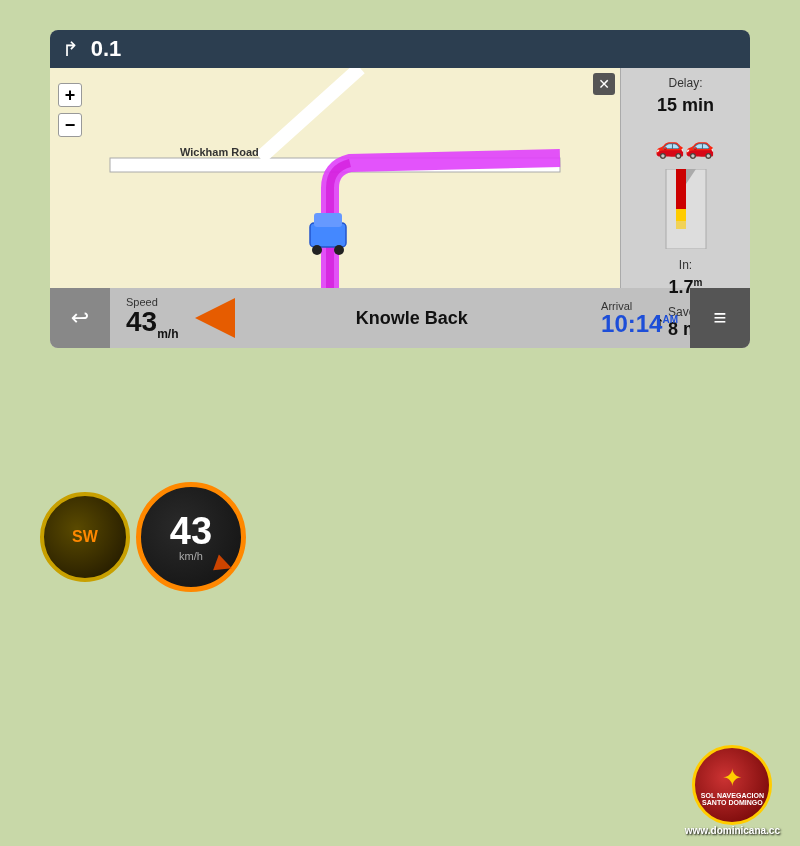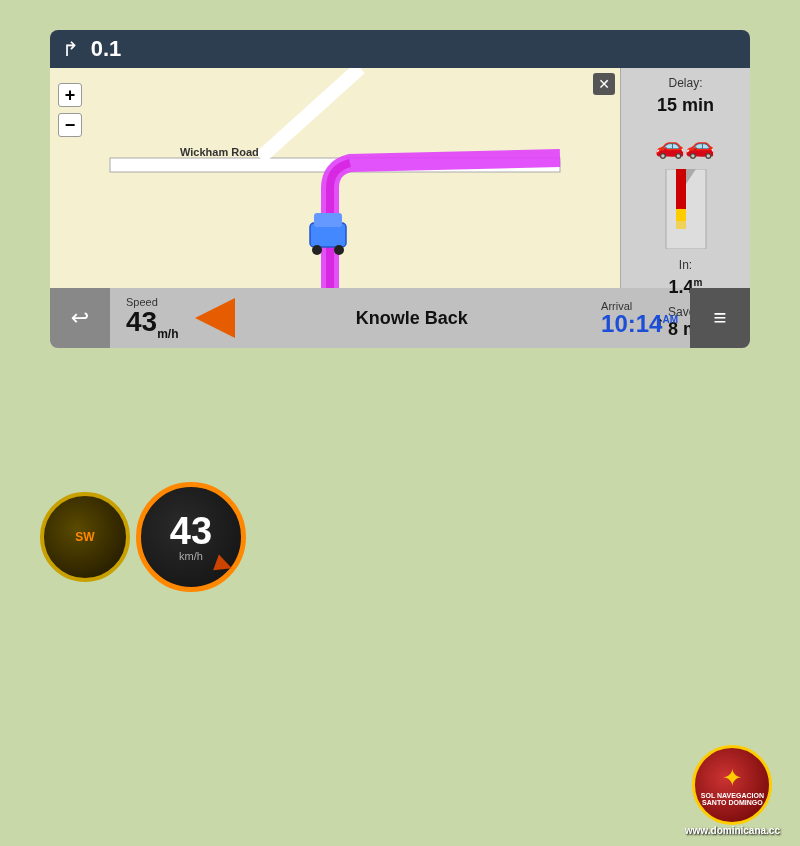--- a/index.html
+++ b/index.html
@@ -692,7 +692,7 @@
               </div>
             </div>
             <span class="traffic-label">In:</span>
-            <span class="traffic-value"><span>1.4</span><sup style="font-size:10px">m</sup></span>
+            <span class="traffic-value"><span>1.7</span><sup style="font-size:10px">m</sup></span>
             <div style="display:flex;align-items:center;gap:4px;margin-top:2px;">
               <span style="font-size:16px;">↑</span>
               <div>

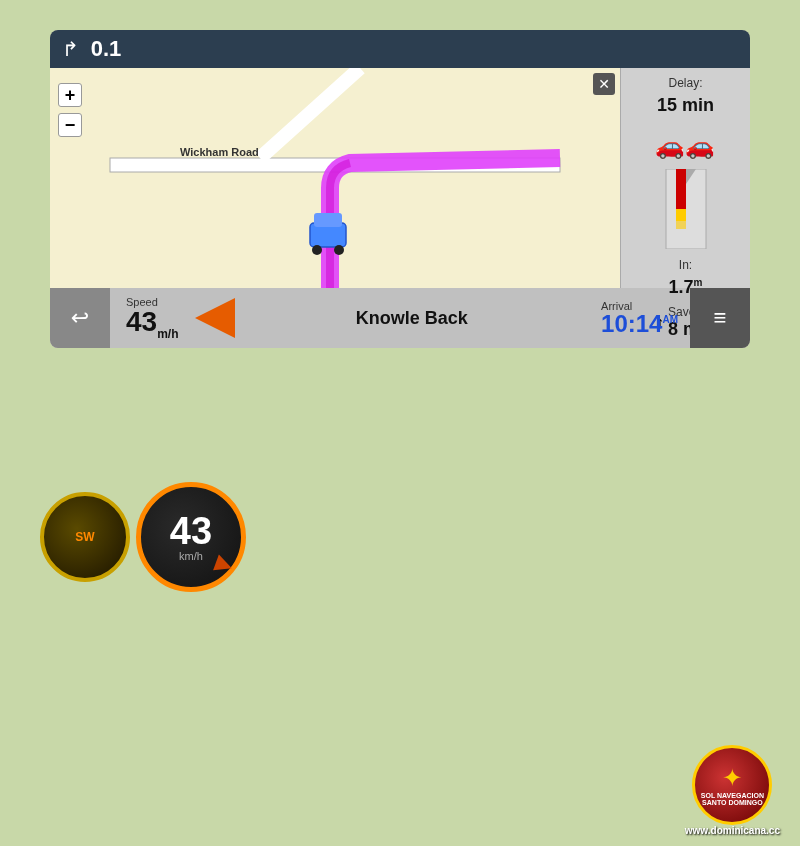--- a/index.html
+++ b/index.html
@@ -345,7 +345,7 @@
 
     .compass-text {
       color: #ff8800;
-      font-size: 12px;
+      font-size: 16px;
       font-weight: bold;
     }
 

